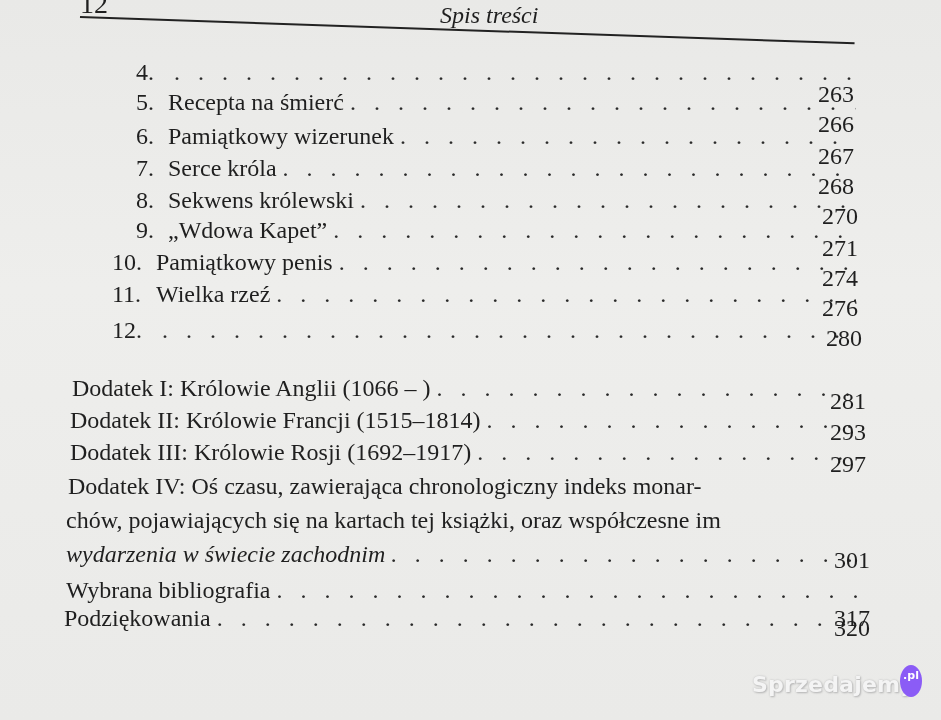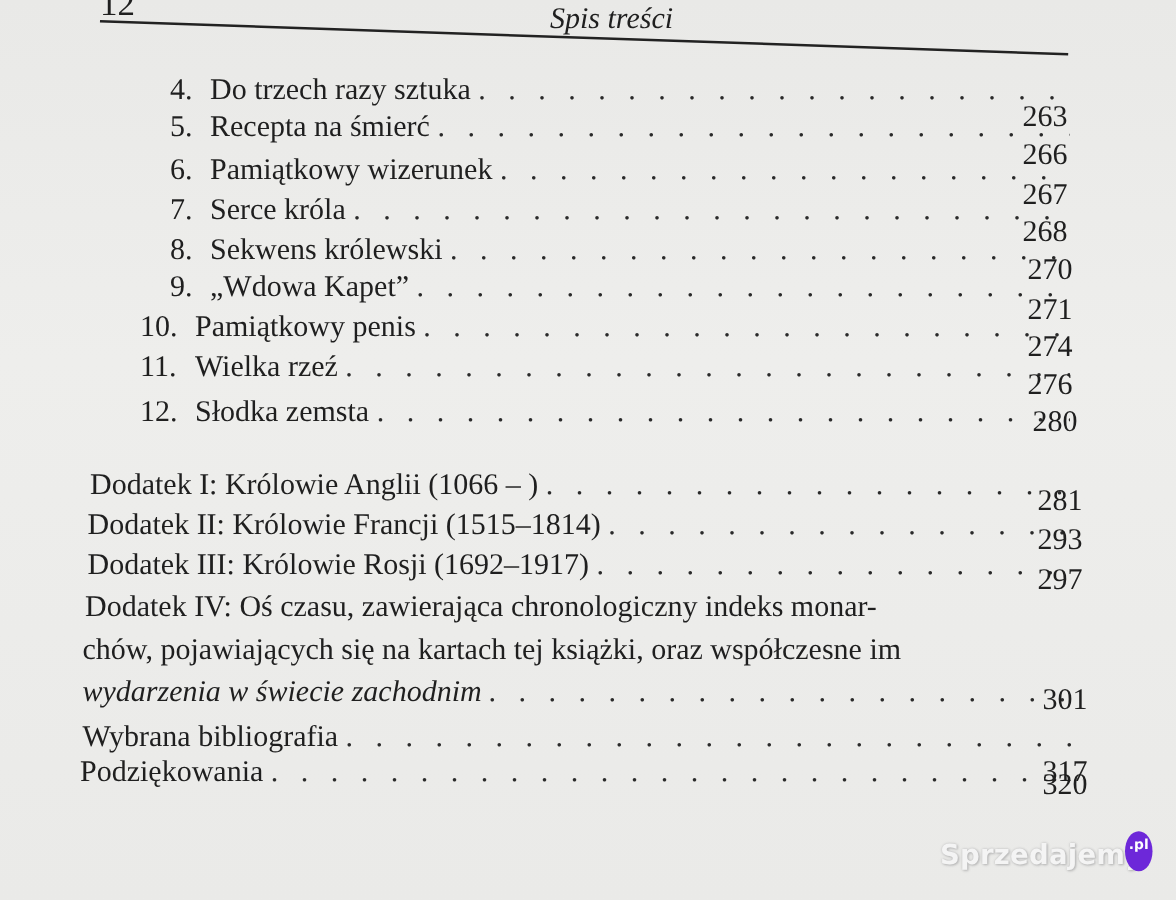--- a/index.html
+++ b/index.html
@@ -47,7 +47,6 @@
 
   <div class="toc-line" style="left:136px; top:58px; width:720px;">
     <span class="num" style="width:32px;">4.</span>
-    <span>Do trzech razy sztuka</span>
     <span class="dots">. . . . . . . . . . . . . . . . . . . . . . . . . . . . . . . . . . . . . . . . . . . . . . .</span>
   </div>
   <div class="multi" style="left:818px; top:80px;">263</div>

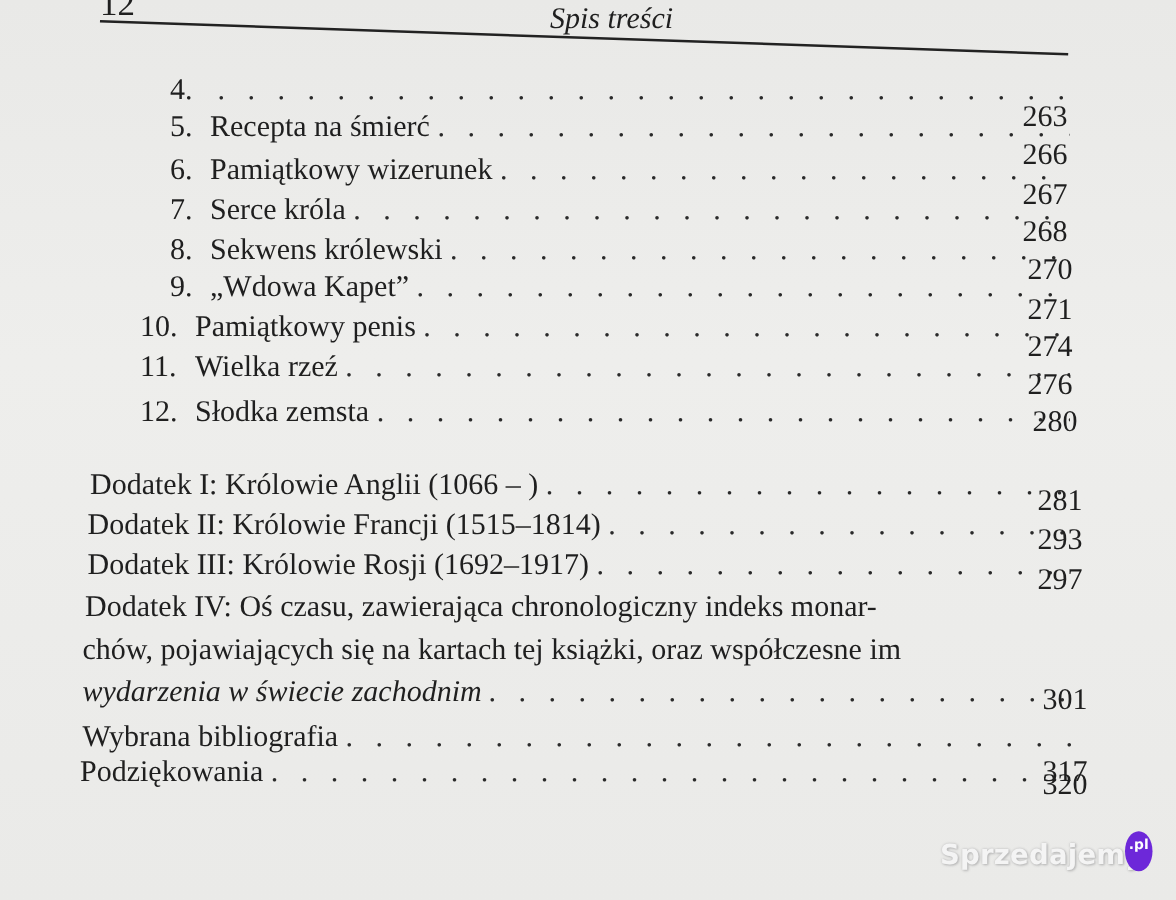--- a/index.html
+++ b/index.html
@@ -102,7 +102,6 @@
 
   <div class="toc-line" style="left:112px; top:316px; width:744px;">
     <span class="num" style="width:44px;">12.</span>
-    <span>Słodka zemsta</span>
     <span class="dots">. . . . . . . . . . . . . . . . . . . . . . . . . . . . . . . . . . . . . . . . . . . . . . .</span>
   </div>
   <div class="multi" style="left:826px; top:324px;">280</div>

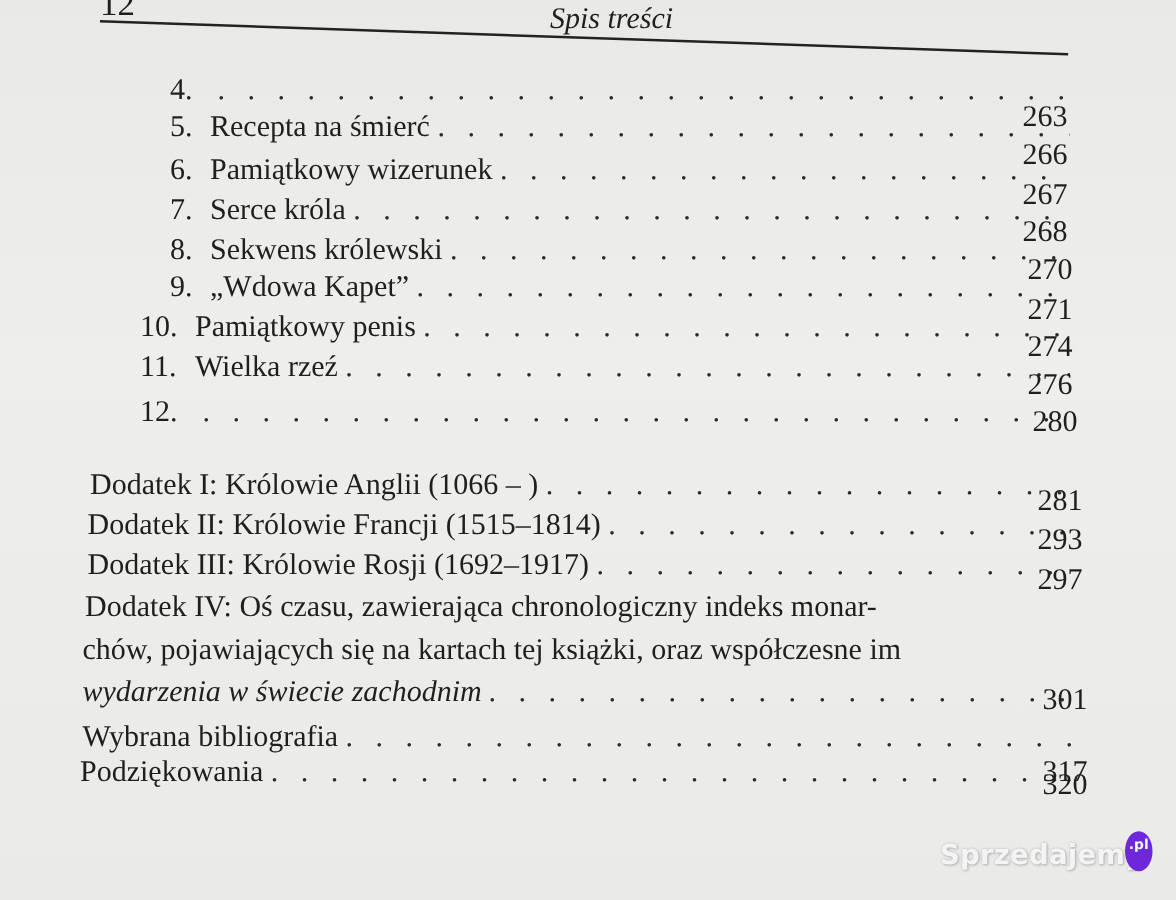--- a/index.html
+++ b/index.html
@@ -33,7 +33,7 @@
     }
     .watermark-badge {
       position:absolute; left:900px; top:665px; width:22px; height:32px; border-radius:50%;
-      background:#6d28d9; color:#fff; font-family:"DejaVu Sans", sans-serif; font-weight:bold;
+      background:#8b5cf6; color:#fff; font-family:"DejaVu Sans", sans-serif; font-weight:bold;
       font-size:11px; line-height:22px; text-align:center;
     }
   </style>

